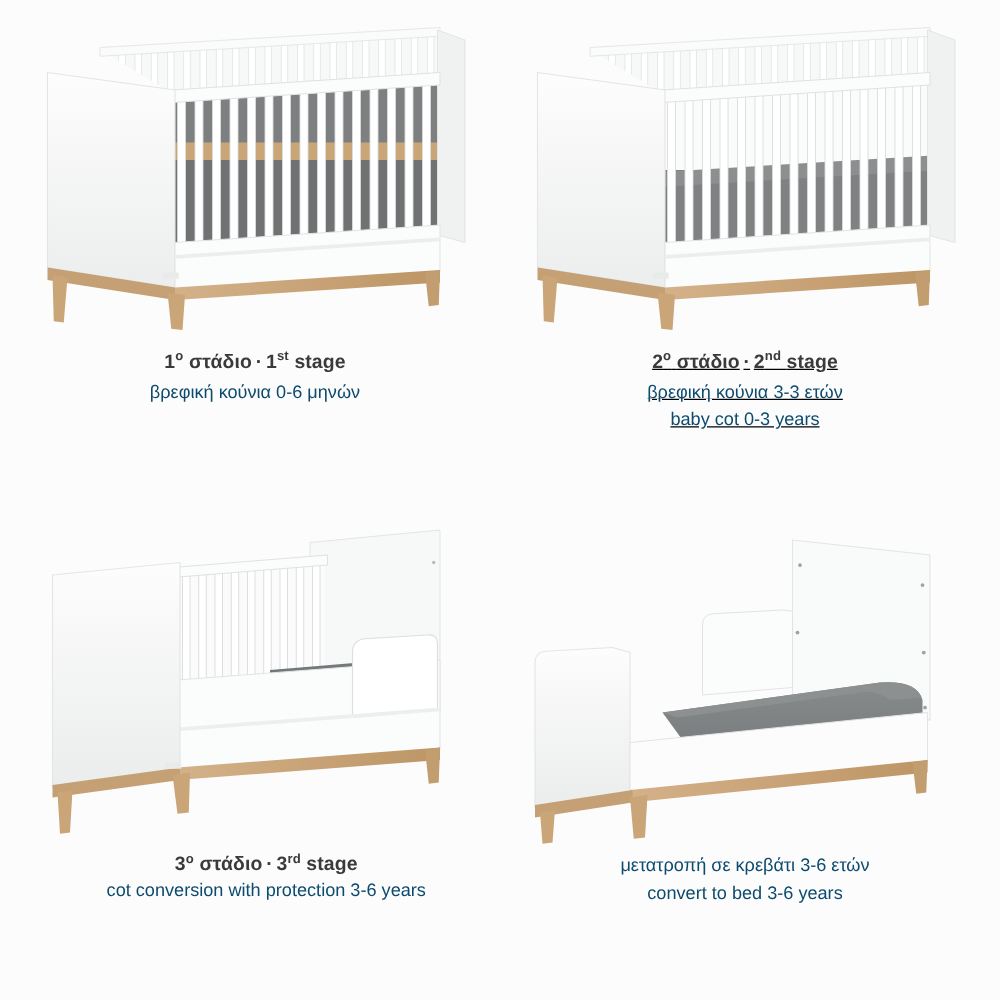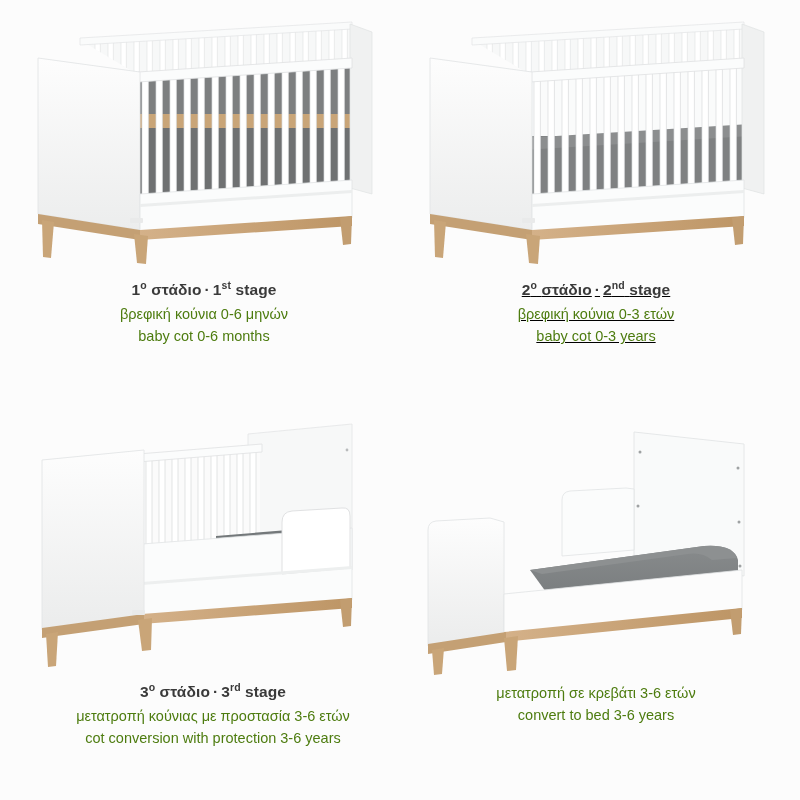--- a/index.html
+++ b/index.html
@@ -73,7 +73,7 @@
   }
   .cap-line {
     font-size: 14.5px;
-    color: #4d7c0f;
+    color: #0c4a6e;
     white-space: nowrap;
   }
   .cap-line.first {

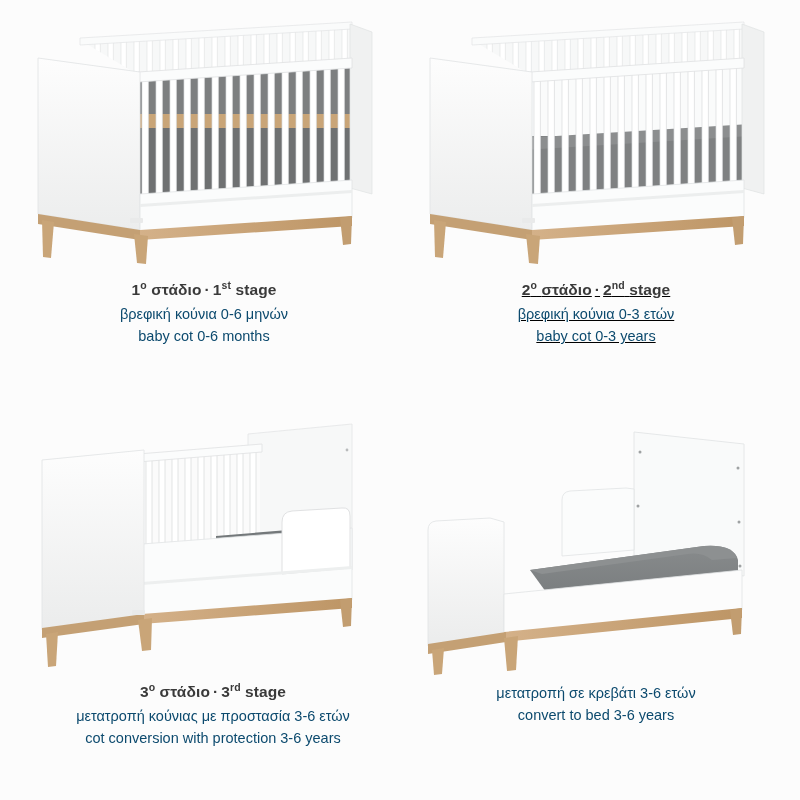--- a/index.html
+++ b/index.html
@@ -294,7 +294,7 @@
           <span>στάδιο</span><span class="cap-sep">·</span><span>2</span><span class="ord">nd</span>
           <span>stage</span>
         </div>
-        <div class="cap-line first">βρεφική κούνια 0-3 ετών</div>
+        <div class="cap-line first">βρεφική κούνια 3-3 ετών</div>
         <div class="cap-line">baby cot 0-3 years</div>
       </div>
     </div>

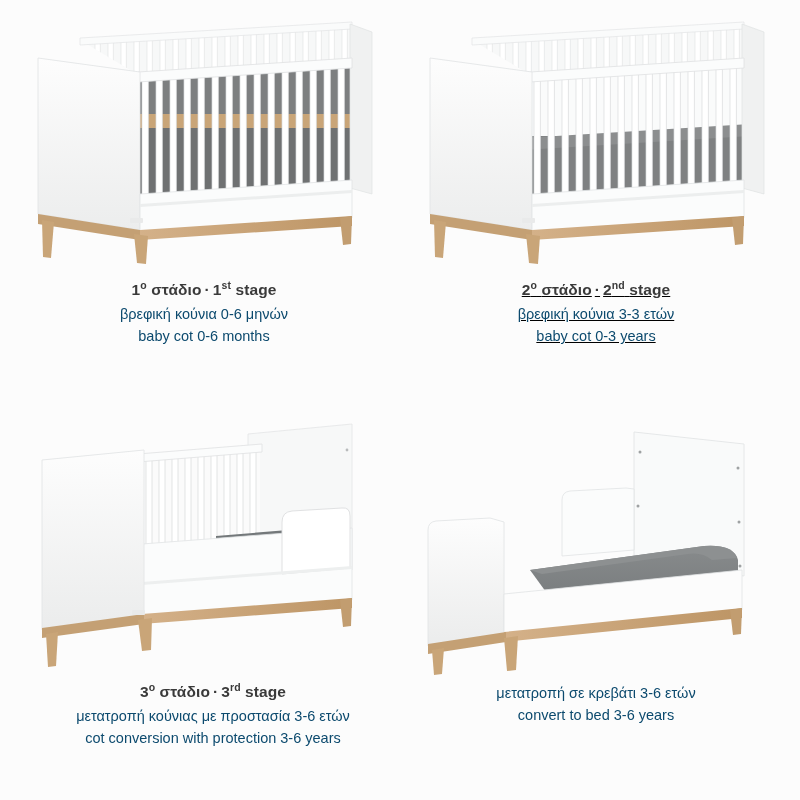--- a/index.html
+++ b/index.html
@@ -193,7 +193,6 @@
           <span>stage</span>
         </div>
         <div class="cap-line first">βρεφική κούνια 0-6 μηνών</div>
-        <div class="cap-line">baby cot 0-6 months</div>
       </div>
     </div>
 

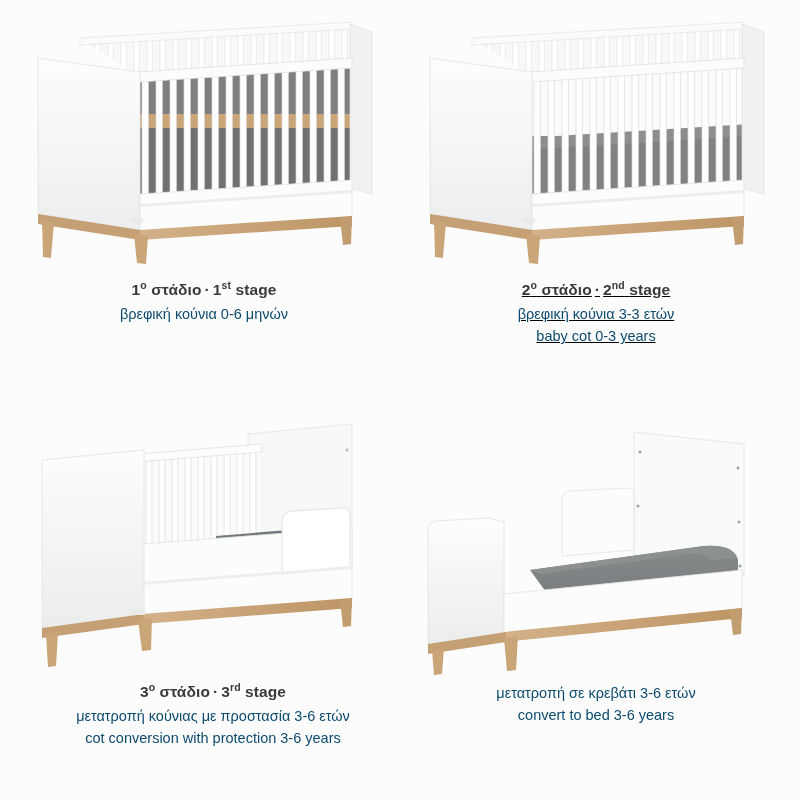--- a/index.html
+++ b/index.html
@@ -360,7 +360,6 @@
           <span>στάδιο</span><span class="cap-sep">·</span><span>3</span><span class="ord">rd</span>
           <span>stage</span>
         </div>
-        <div class="cap-line first">μετατροπή κούνιας με προστασία 3-6 ετών</div>
         <div class="cap-line">cot conversion with protection 3-6 years</div>
       </div>
     </div>

